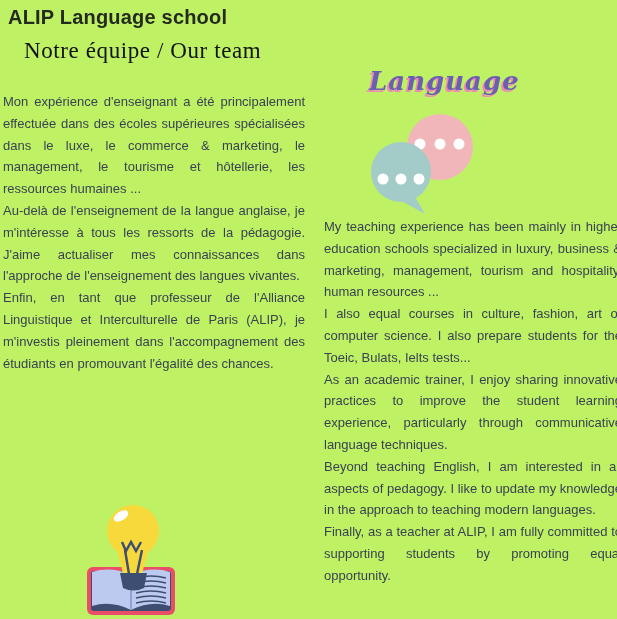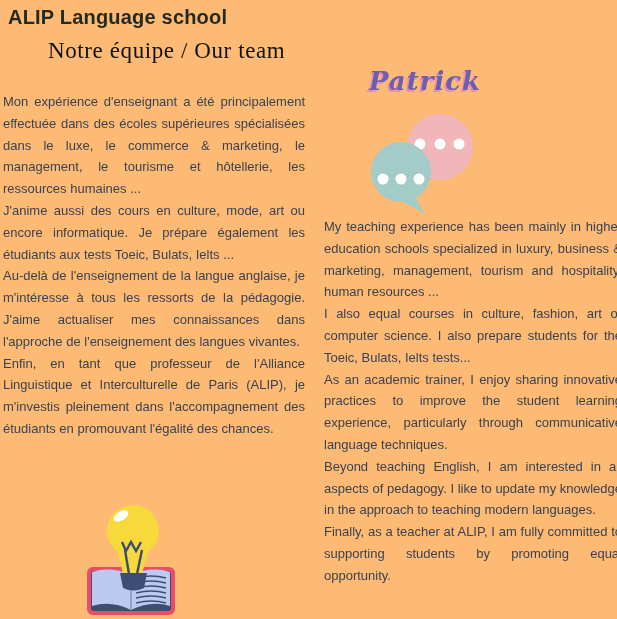--- a/index.html
+++ b/index.html
@@ -6,7 +6,7 @@
   .page {
     position:relative;
     width:617px; height:619px;
-    background:#fdba74;
+    background:#bef264;
     overflow:hidden;
     font-family:"Liberation Sans", sans-serif;
   }

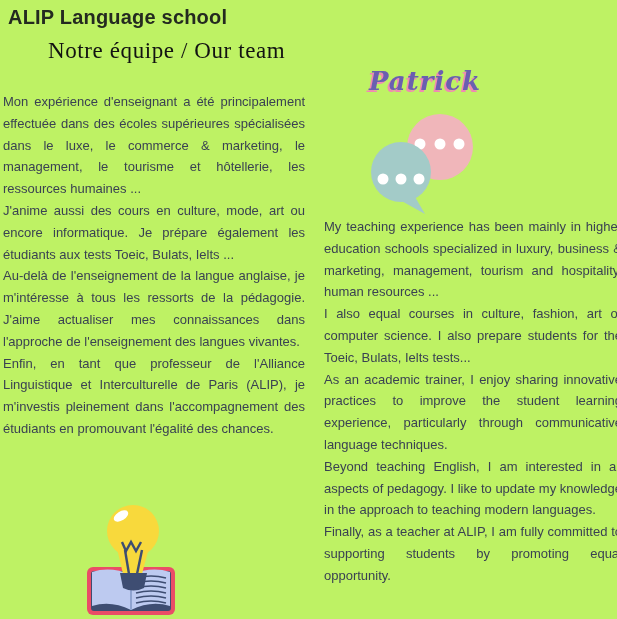--- a/index.html
+++ b/index.html
@@ -16,7 +16,7 @@
     color:#242a20; letter-spacing:0.2px;
   }
   .subtitle {
-    position:absolute; left:48px; top:38px;
+    position:absolute; left:24px; top:38px;
     font-family:"Liberation Serif", serif;
     font-size:23px; color:#121212;
     letter-spacing:0.6px;

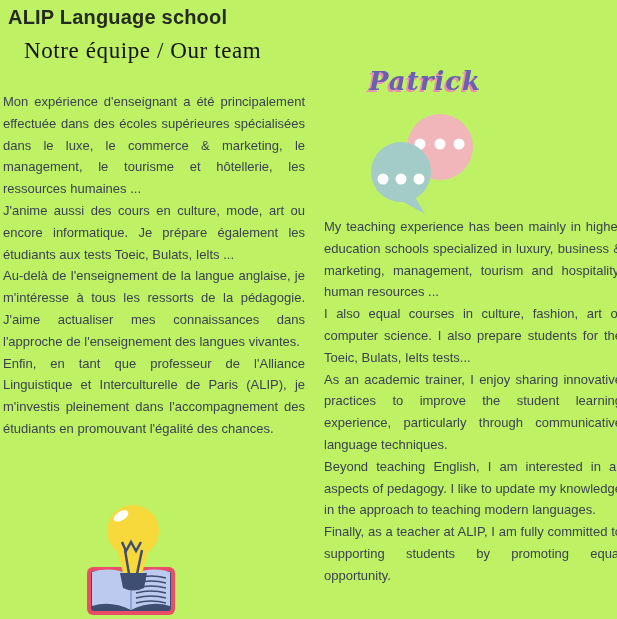--- a/index.html
+++ b/index.html
@@ -56,7 +56,7 @@
     <p>Enfin, en tant que professeur de l'Alliance Linguistique et Interculturelle de Paris (ALIP), je m'investis pleinement dans l'accompagnement des étudiants en promouvant l'égalité des chances.</p>
   </div>
 
-  <div class="teacher-name">Patrick</div>
+  <div class="teacher-name">Language</div>
 
   <svg class="bubbles" width="135" height="115" viewBox="0 0 135 115" aria-hidden="true">
 

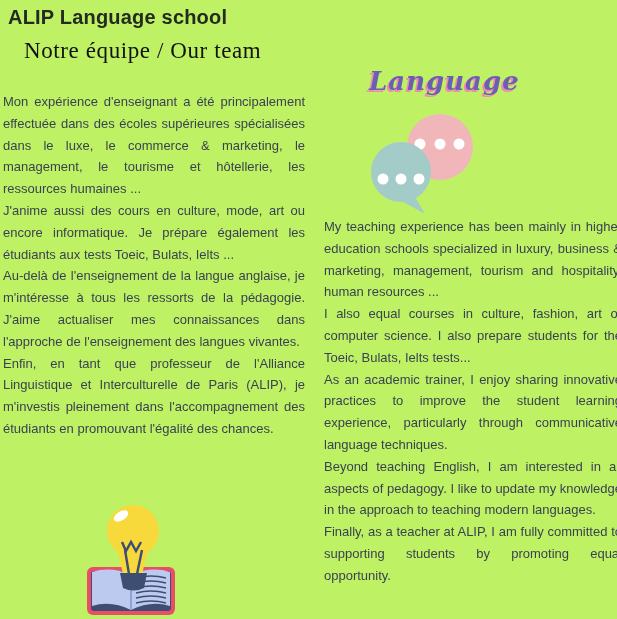--- a/index.html
+++ b/index.html
@@ -51,7 +51,6 @@
 
   <div class="col col-left">
     <p>Mon expérience d'enseignant a été principalement effectuée dans des écoles supérieures spécialisées dans le luxe, le commerce &amp; marketing, le management, le tourisme et hôtellerie, les ressources humaines ...</p>
-    <p>J'anime aussi des cours en culture, mode, art ou encore informatique. Je prépare également les étudiants aux tests Toeic, Bulats, Ielts ...</p>
     <p>Au-delà de l'enseignement de la langue anglaise, je m'intéresse à tous les ressorts de la pédagogie. J'aime actualiser mes connaissances dans l'approche de l'enseignement des langues vivantes.</p>
     <p>Enfin, en tant que professeur de l'Alliance Linguistique et Interculturelle de Paris (ALIP), je m'investis pleinement dans l'accompagnement des étudiants en promouvant l'égalité des chances.</p>
   </div>

